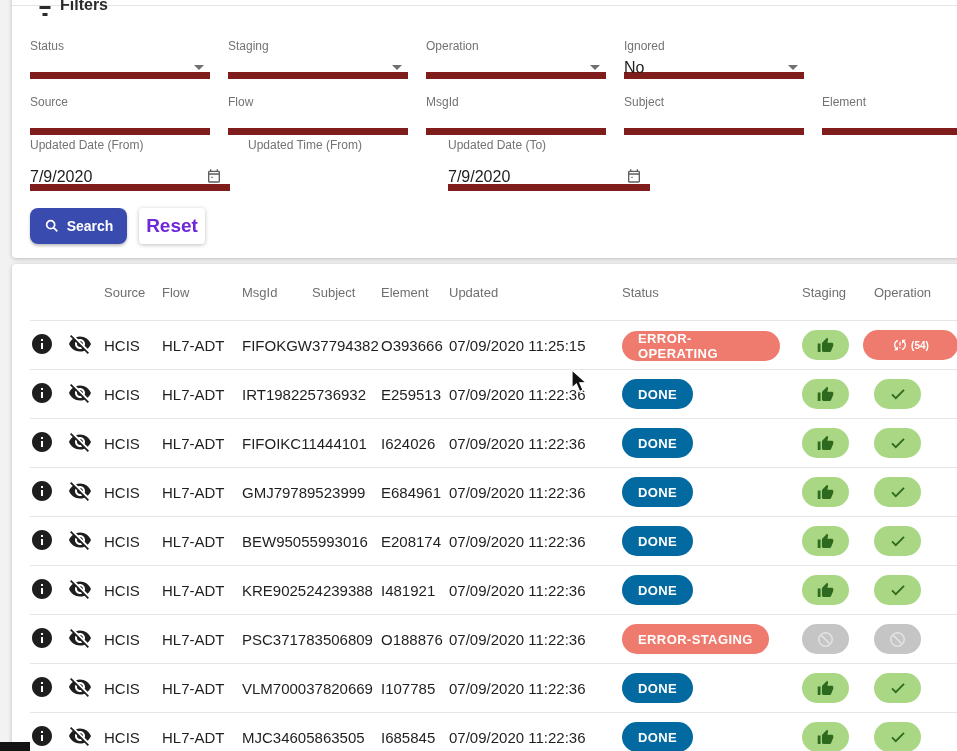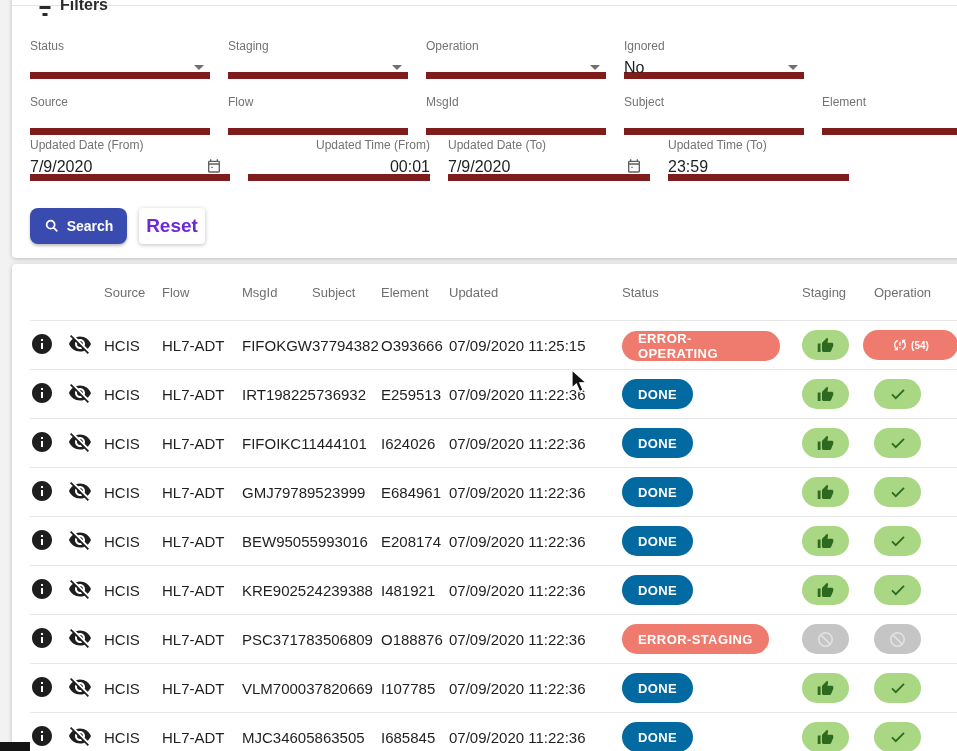--- a/index.html
+++ b/index.html
@@ -33,7 +33,7 @@
               border-top:5px solid #6f6f6f; }
   .dtfield .fvalue { height:25px; line-height:22px; margin-top:4px; }
   .cal-icon { position:absolute; right:8px; bottom:7px; width:16px; height:16px; fill:#5f5f5f; cursor:pointer; }
-  .w200{width:200px;} .w182{width:182px;text-align:right;} .w202{width:202px;} .w181{width:181px;}
+  .w200{width:200px;} .w182{width:182px;} .w202{width:202px;} .w181{width:181px;}
 
   #btn-row { position:absolute; left:18px; top:224px; display:flex; gap:12px; }
   #search-btn { min-width:97px; height:36px; background:#3a4bb0; border:none; border-radius:8px;

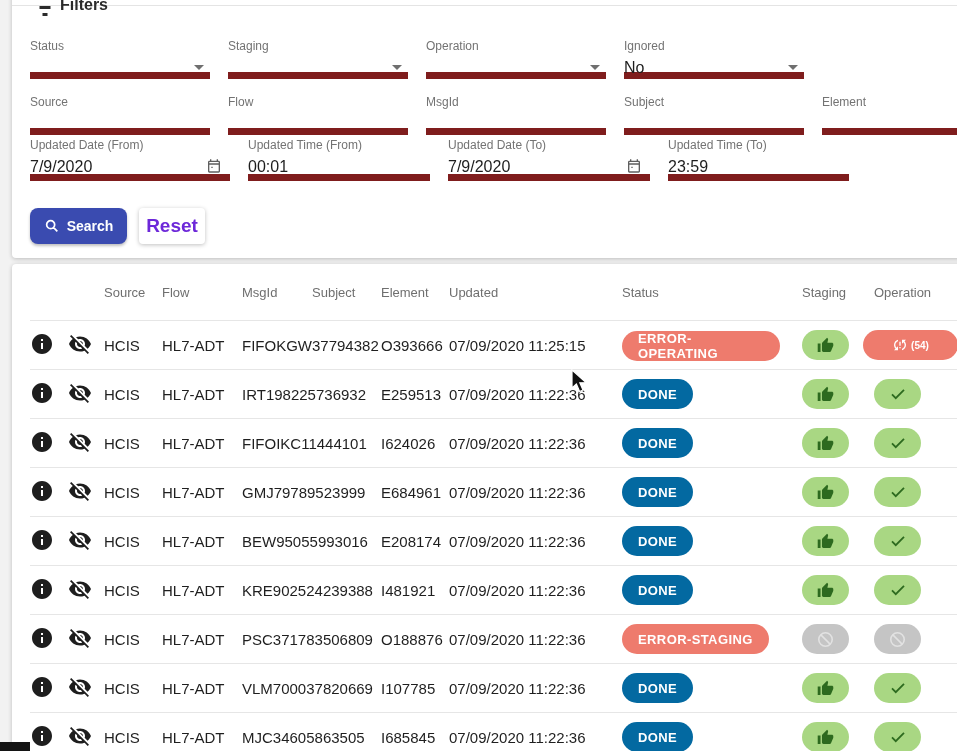--- a/index.html
+++ b/index.html
@@ -147,10 +147,6 @@
           <path d="M19 4h-1V2h-2v2H8V2H6v2H5c-1.1 0-2 .9-2 2v14c0 1.1.9 2 2 2h14c1.1 0 2-.9 2-2V6c0-1.1-.9-2-2-2zm0 16H5V10h14v10zM5 8V6h14v2H5zm3 5h2v2H8v-2z"></path>
         </svg>
     </div>
-    <div class="field dtfield w181">
-      <div class="flabel">Updated Time (To)</div>
-      <div class="fvalue">23:59</div>
-    </div>
   </div>
 
   <div id="btn-row">

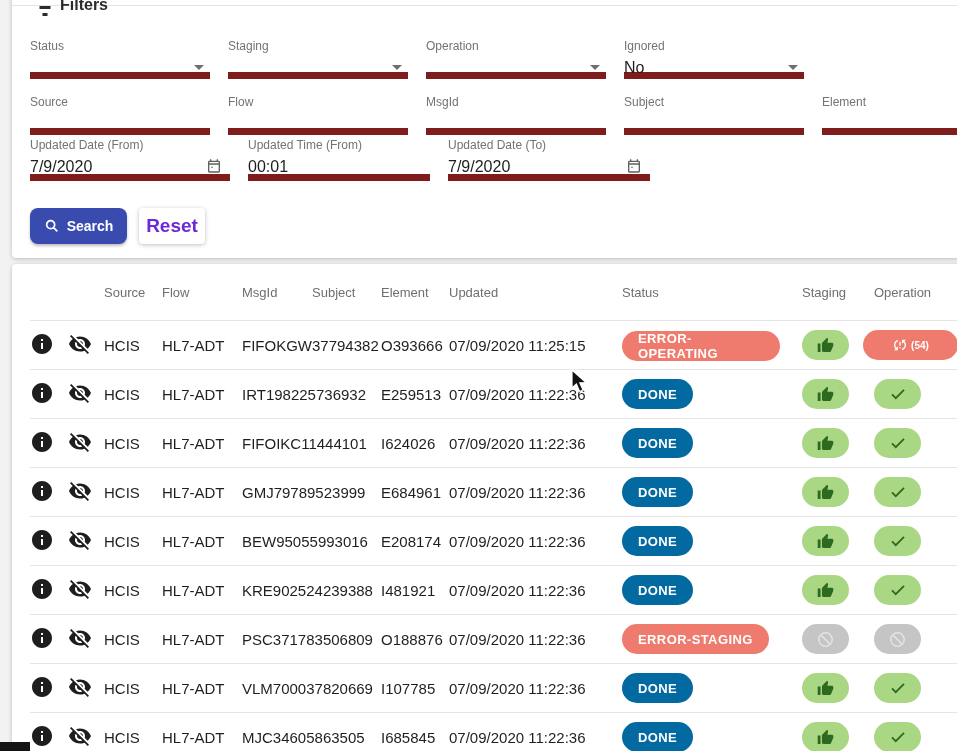--- a/index.html
+++ b/index.html
@@ -31,7 +31,7 @@
   .dd-arrow { position:absolute; right:6px; bottom:9px; width:0; height:0;
               border-left:5px solid transparent; border-right:5px solid transparent;
               border-top:5px solid #6f6f6f; }
-  .dtfield .fvalue { height:25px; line-height:22px; margin-top:4px; }
+  .dtfield .fvalue { height:25px; line-height:22px; margin-top:14px; }
   .cal-icon { position:absolute; right:8px; bottom:7px; width:16px; height:16px; fill:#5f5f5f; cursor:pointer; }
   .w200{width:200px;} .w182{width:182px;} .w202{width:202px;} .w181{width:181px;}
 

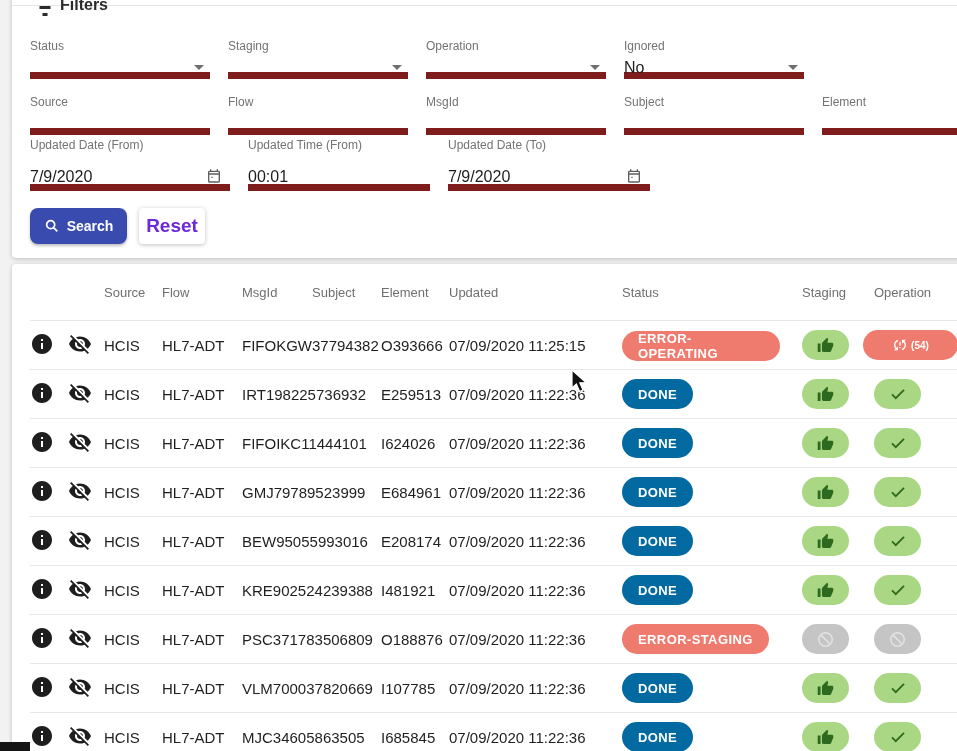--- a/index.html
+++ b/index.html
@@ -138,7 +138,6 @@
     </div>
     <div class="field dtfield w182">
       <div class="flabel">Updated Time (From)</div>
-      <div class="fvalue">00:01</div>
     </div>
     <div class="field dtfield w202">
       <div class="flabel">Updated Date (To)</div>

